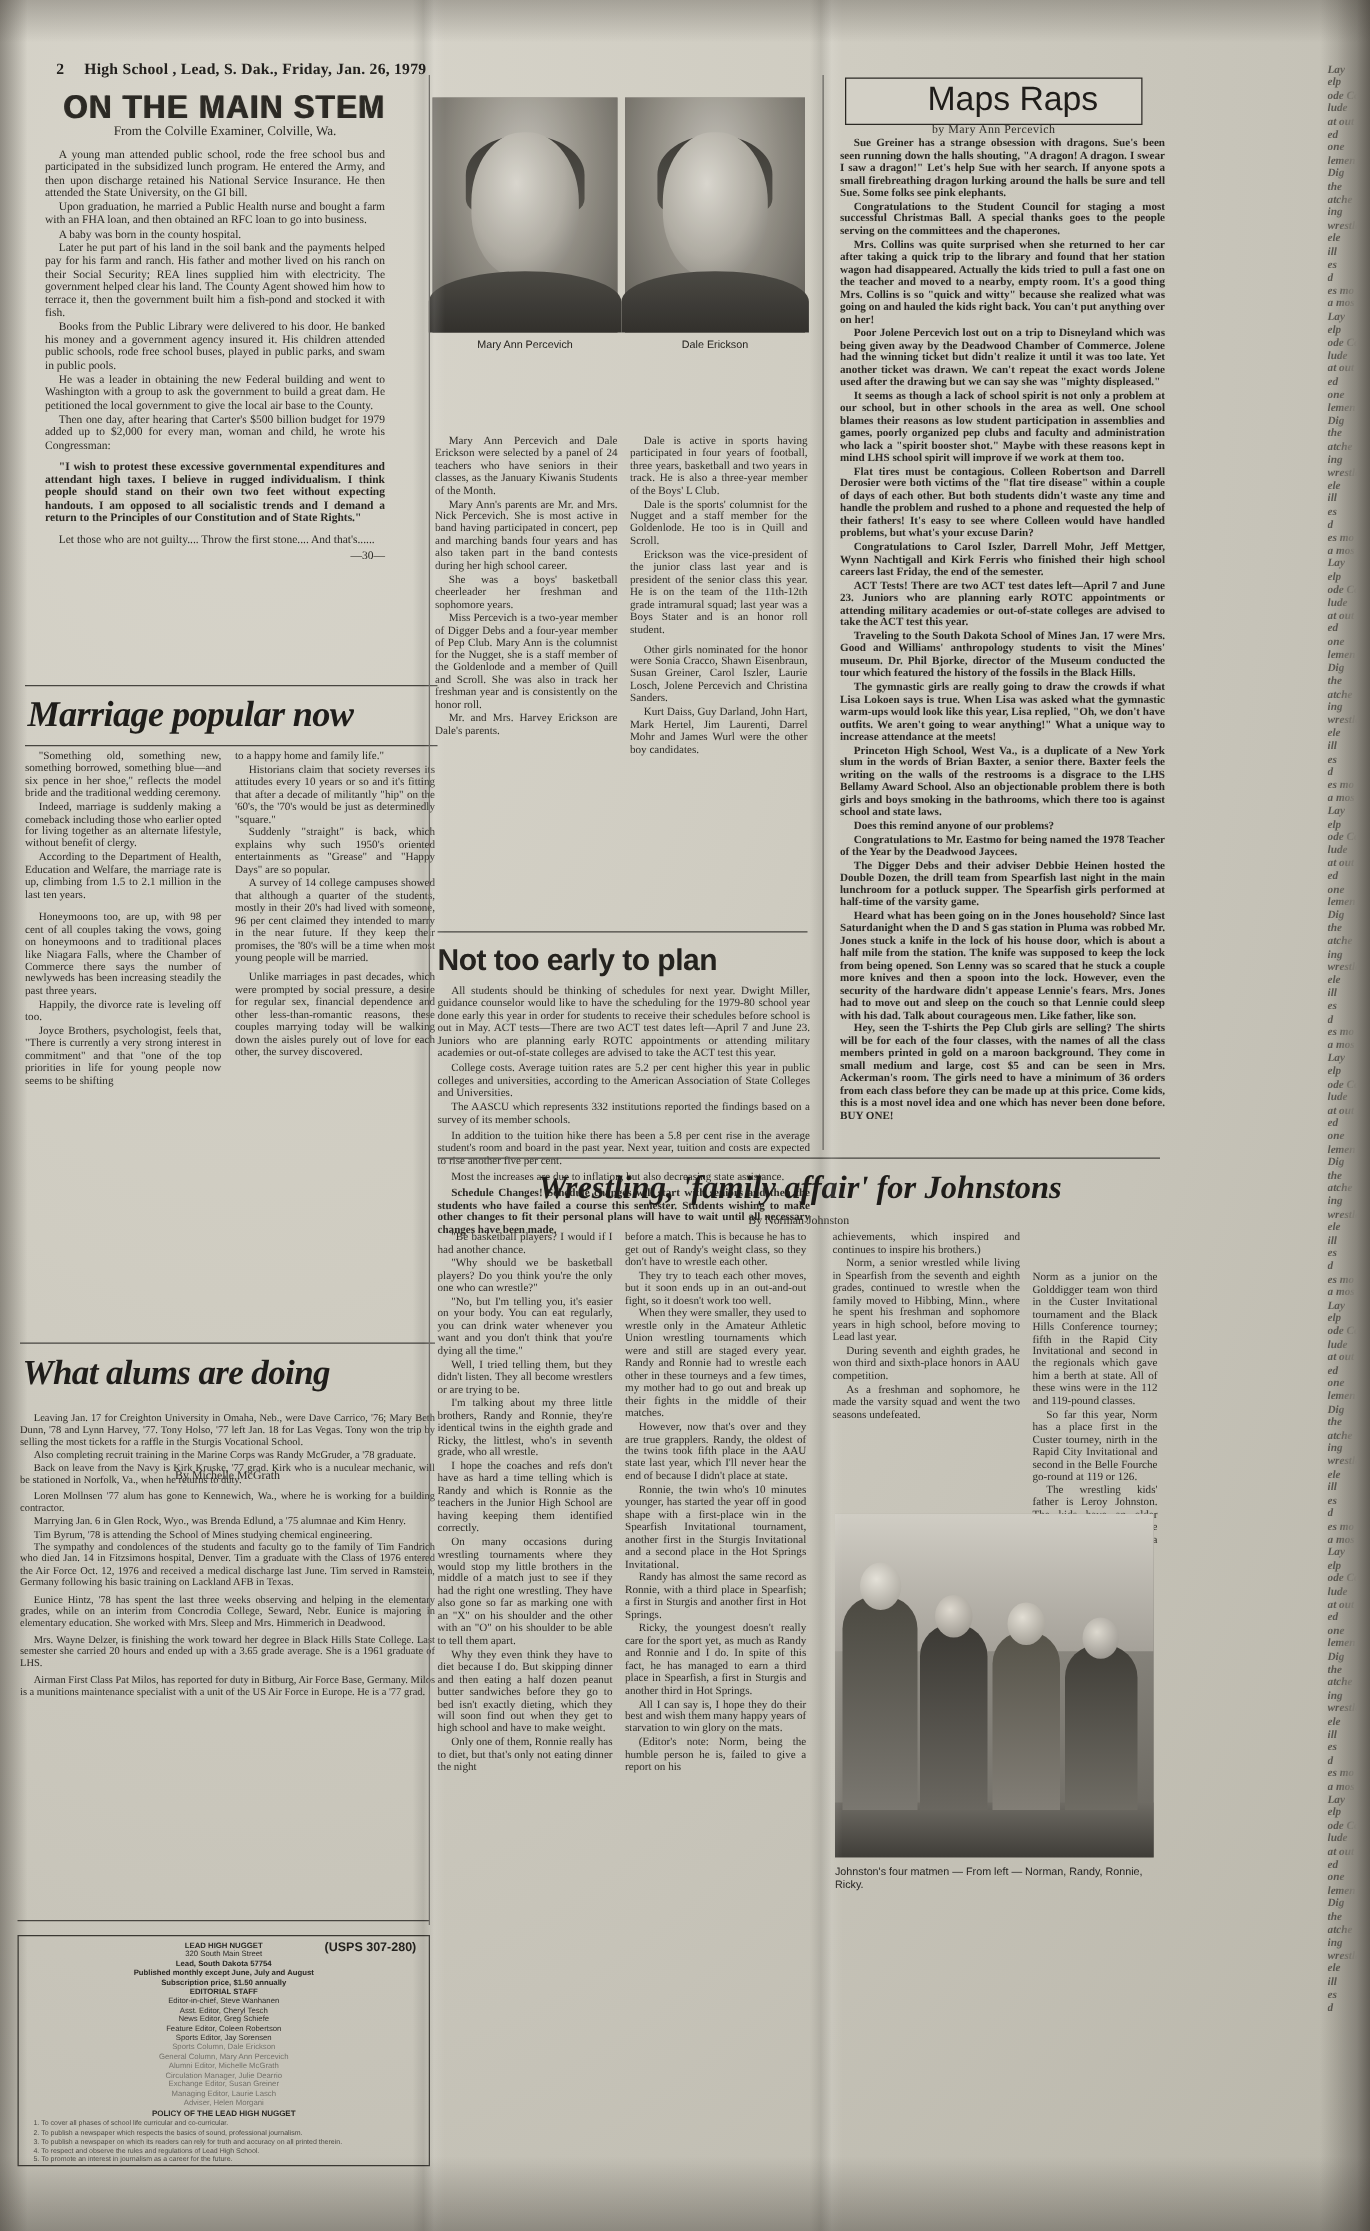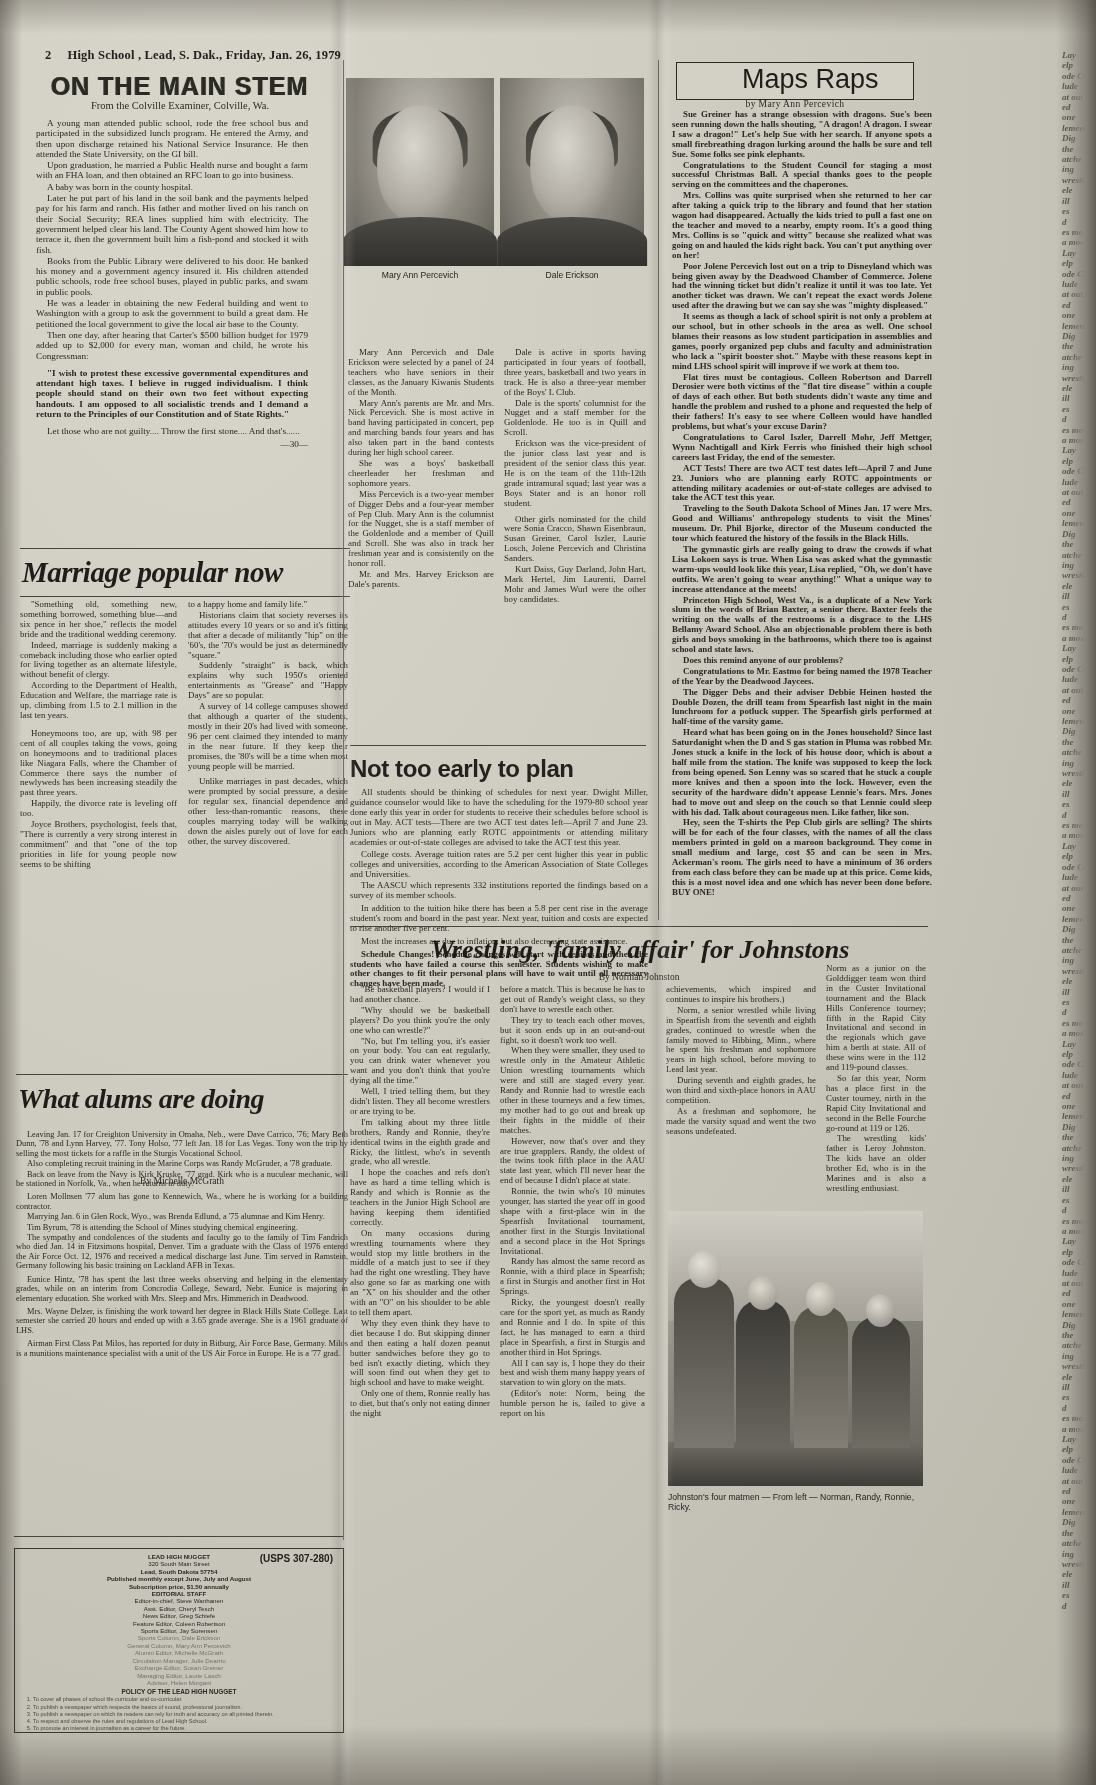--- a/index.html
+++ b/index.html
@@ -308,7 +308,7 @@
     <p>Dale is active in sports having participated in four years of football, three years, basketball and two years in track. He is also a three-year member of the Boys' L Club.</p>
     <p>Dale is the sports' columnist for the Nugget and a staff member for the Goldenlode. He too is in Quill and Scroll.</p>
     <p>Erickson was the vice-president of the junior class last year and is president of the senior class this year. He is on the team of the 11th-12th grade intramural squad; last year was a Boys Stater and is an honor roll student.</p>
-    <p style="margin-top:6px;">Other girls nominated for the child were Sonia Cracco, Shawn Eisenbraun, Susan Greiner, Carol Iszler, Laurie Losch, Jolene Percevich and Christina Sanders.</p>
+    <p style="margin-top:6px;">Other girls nominated for the honor were Sonia Cracco, Shawn Eisenbraun, Susan Greiner, Carol Iszler, Laurie Losch, Jolene Percevich and Christina Sanders.</p>
     <p>Kurt Daiss, Guy Darland, John Hart, Mark Hertel, Jim Laurenti, Darrel Mohr and James Wurl were the other boy candidates.</p>
   </div>
 

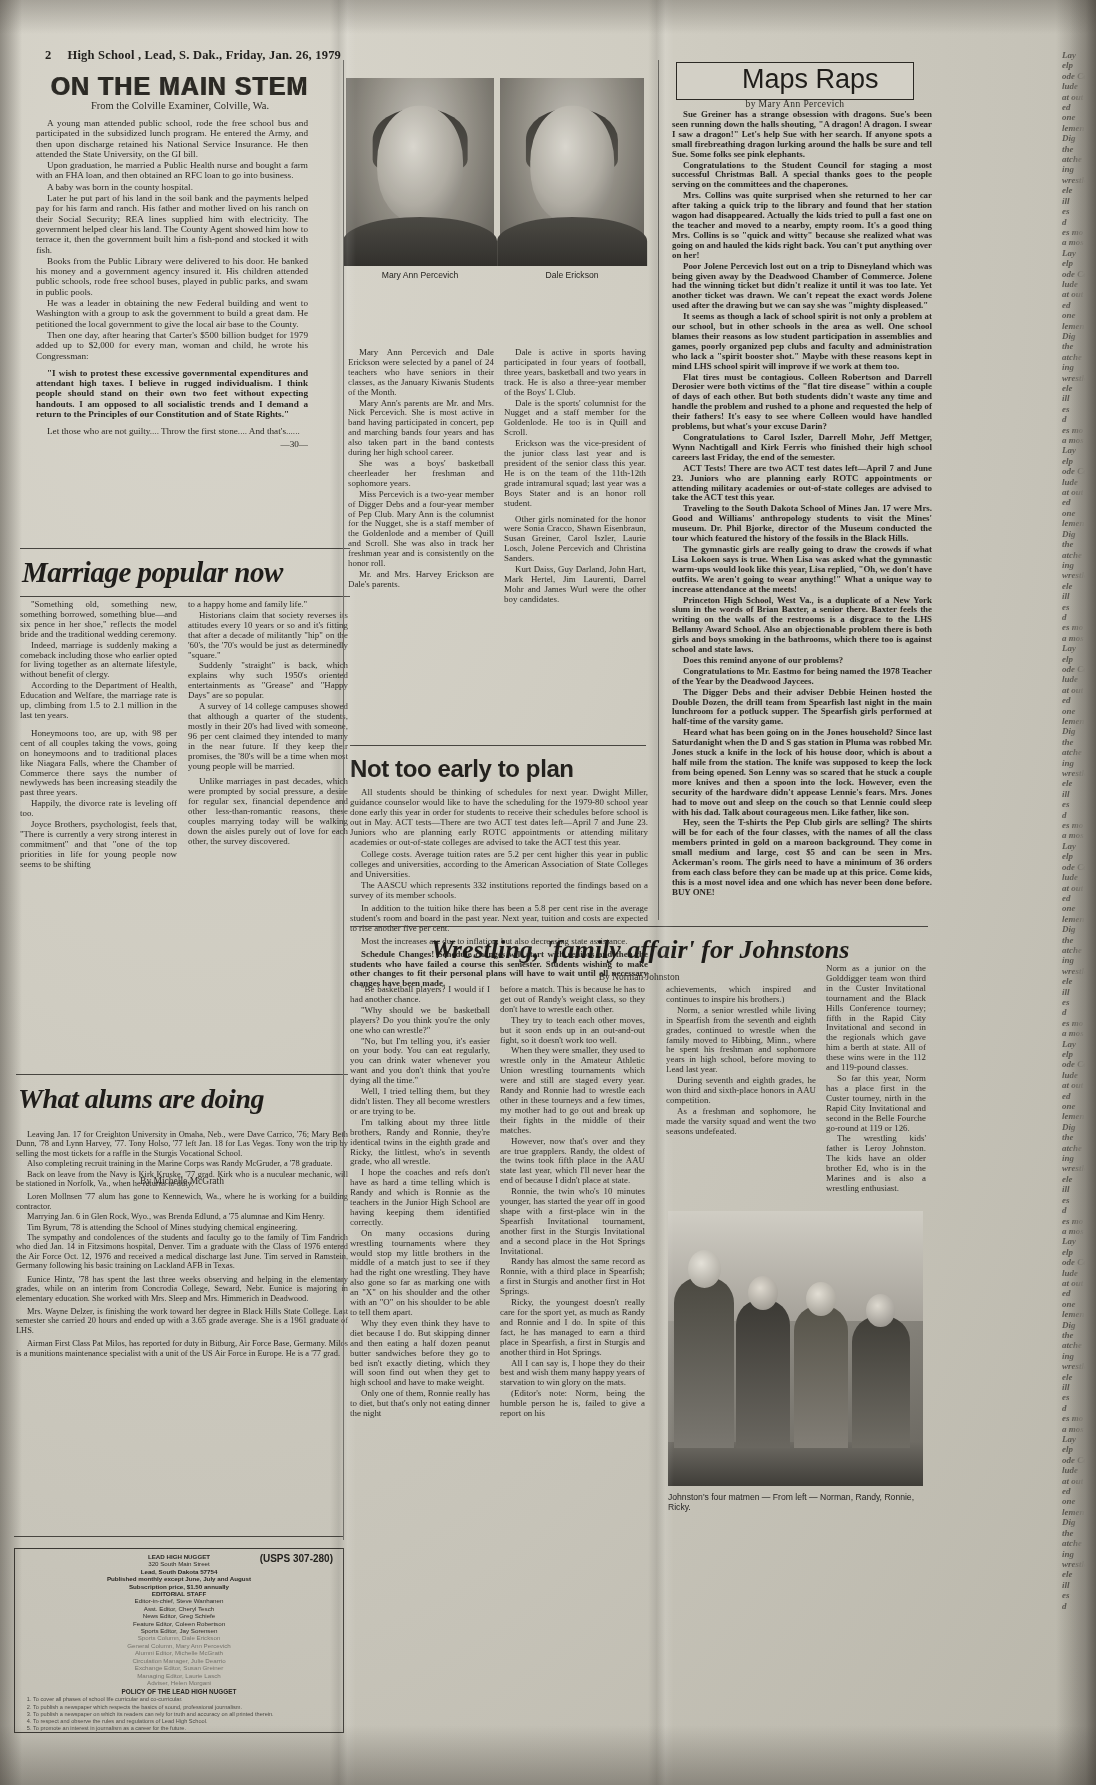--- a/index.html
+++ b/index.html
@@ -378,7 +378,7 @@
     <p>During seventh and eighth grades, he won third and sixth-place honors in AAU competition.</p>
     <p>As a freshman and sophomore, he made the varsity squad and went the two seasons undefeated.</p>
   </div>
-  <div class="col body tight" style="left:826px;top:964px;width:100px;font-family:Liberation Serif, serif;">
+  <div class="col body tight" style="left:826px;top:1017px;width:100px;font-family:Liberation Serif, serif;">
     <p class="noindent">Norm as a junior on the Golddigger team won third in the Custer Invitational tournament and the Black Hills Conference tourney; fifth in the Rapid City Invitational and second in the regionals which gave him a berth at state. All of these wins were in the 112 and 119-pound classes.</p>
     <p>So far this year, Norm has a place first in the Custer tourney, nirth in the Rapid City Invitational and second in the Belle Fourche go-round at 119 or 126.</p>
     <p>The wrestling kids' father is Leroy Johnston. The kids have an older brother Ed, who is in the Marines and is also a wrestling enthusiast.</p>

